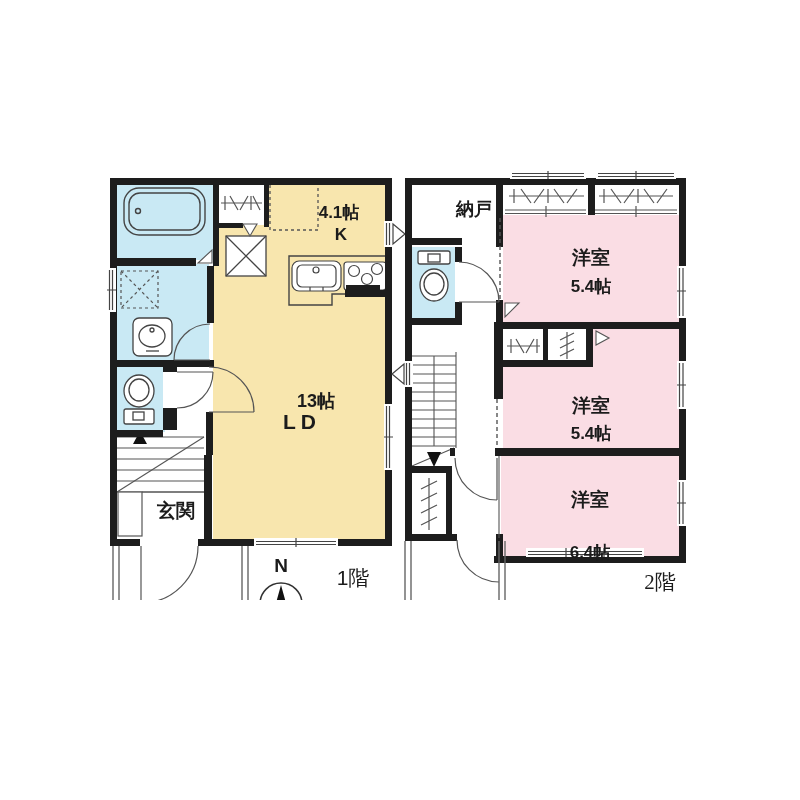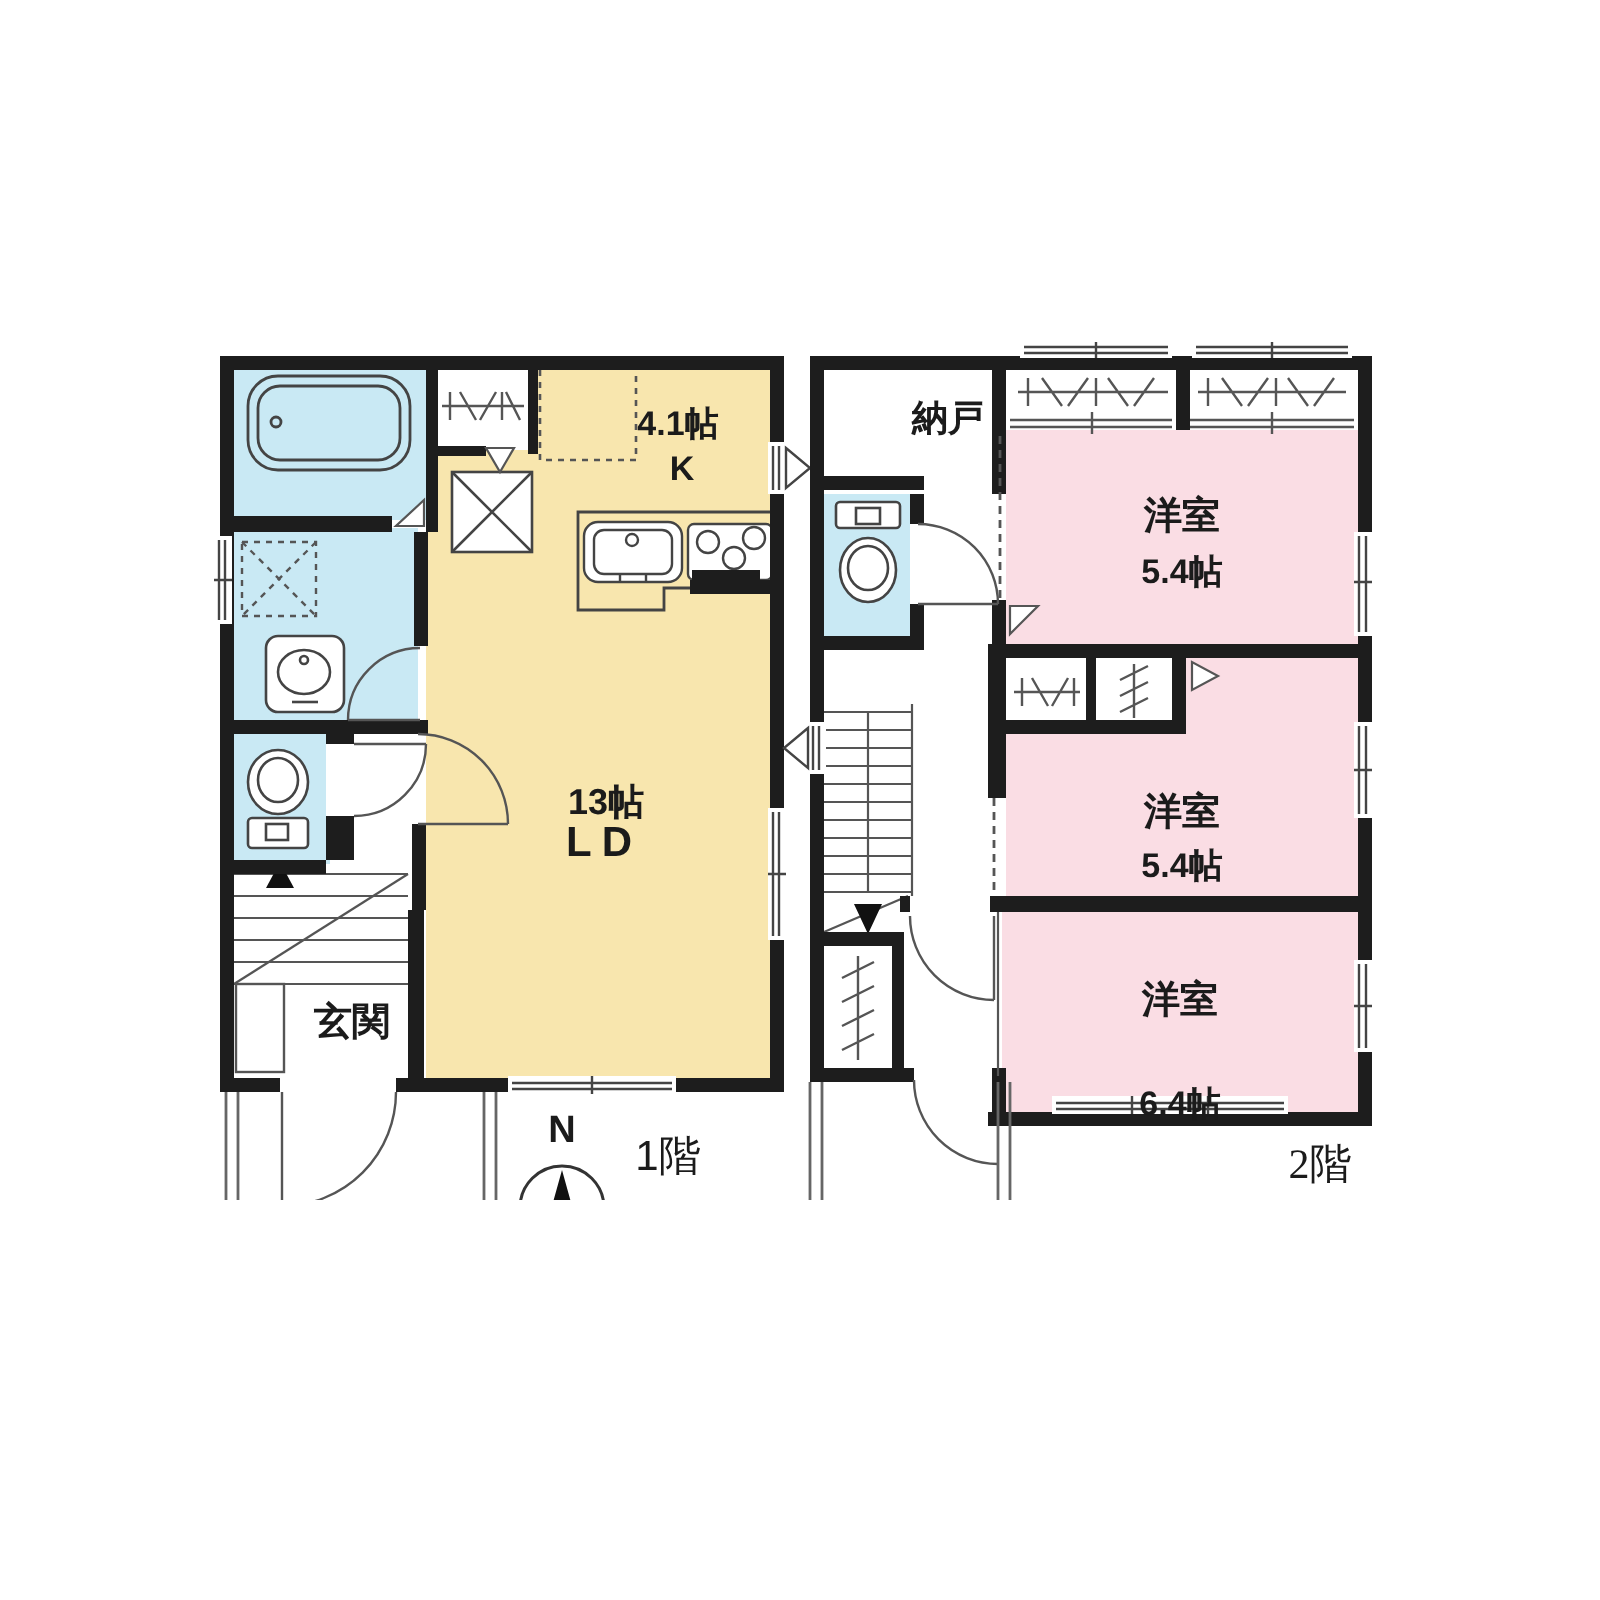--- a/index.html
+++ b/index.html
@@ -246,7 +246,7 @@
 <div class="lbl b fs17" style="left:339px;top:212px;">4.1帖</div>
 <div class="lbl b fs17" style="left:341px;top:235px;">K</div>
 <div class="lbl ld" style="left:302px;top:378px;margin-top:44px;">LD</div>
-<div class="lbl b fs18" style="left:303px;top:401px;text-align:right;">13帖</div>
+<div class="lbl b fs18" style="left:316px;top:401px;text-align:right;">13帖</div>
 <div class="lbl b fs19" style="left:176px;top:511px;">玄関</div>
 <div class="lbl fs21" style="left:334px;top:578px;">1階</div>
 <div class="lbl b fs19" style="left:281px;top:566px;">N</div>

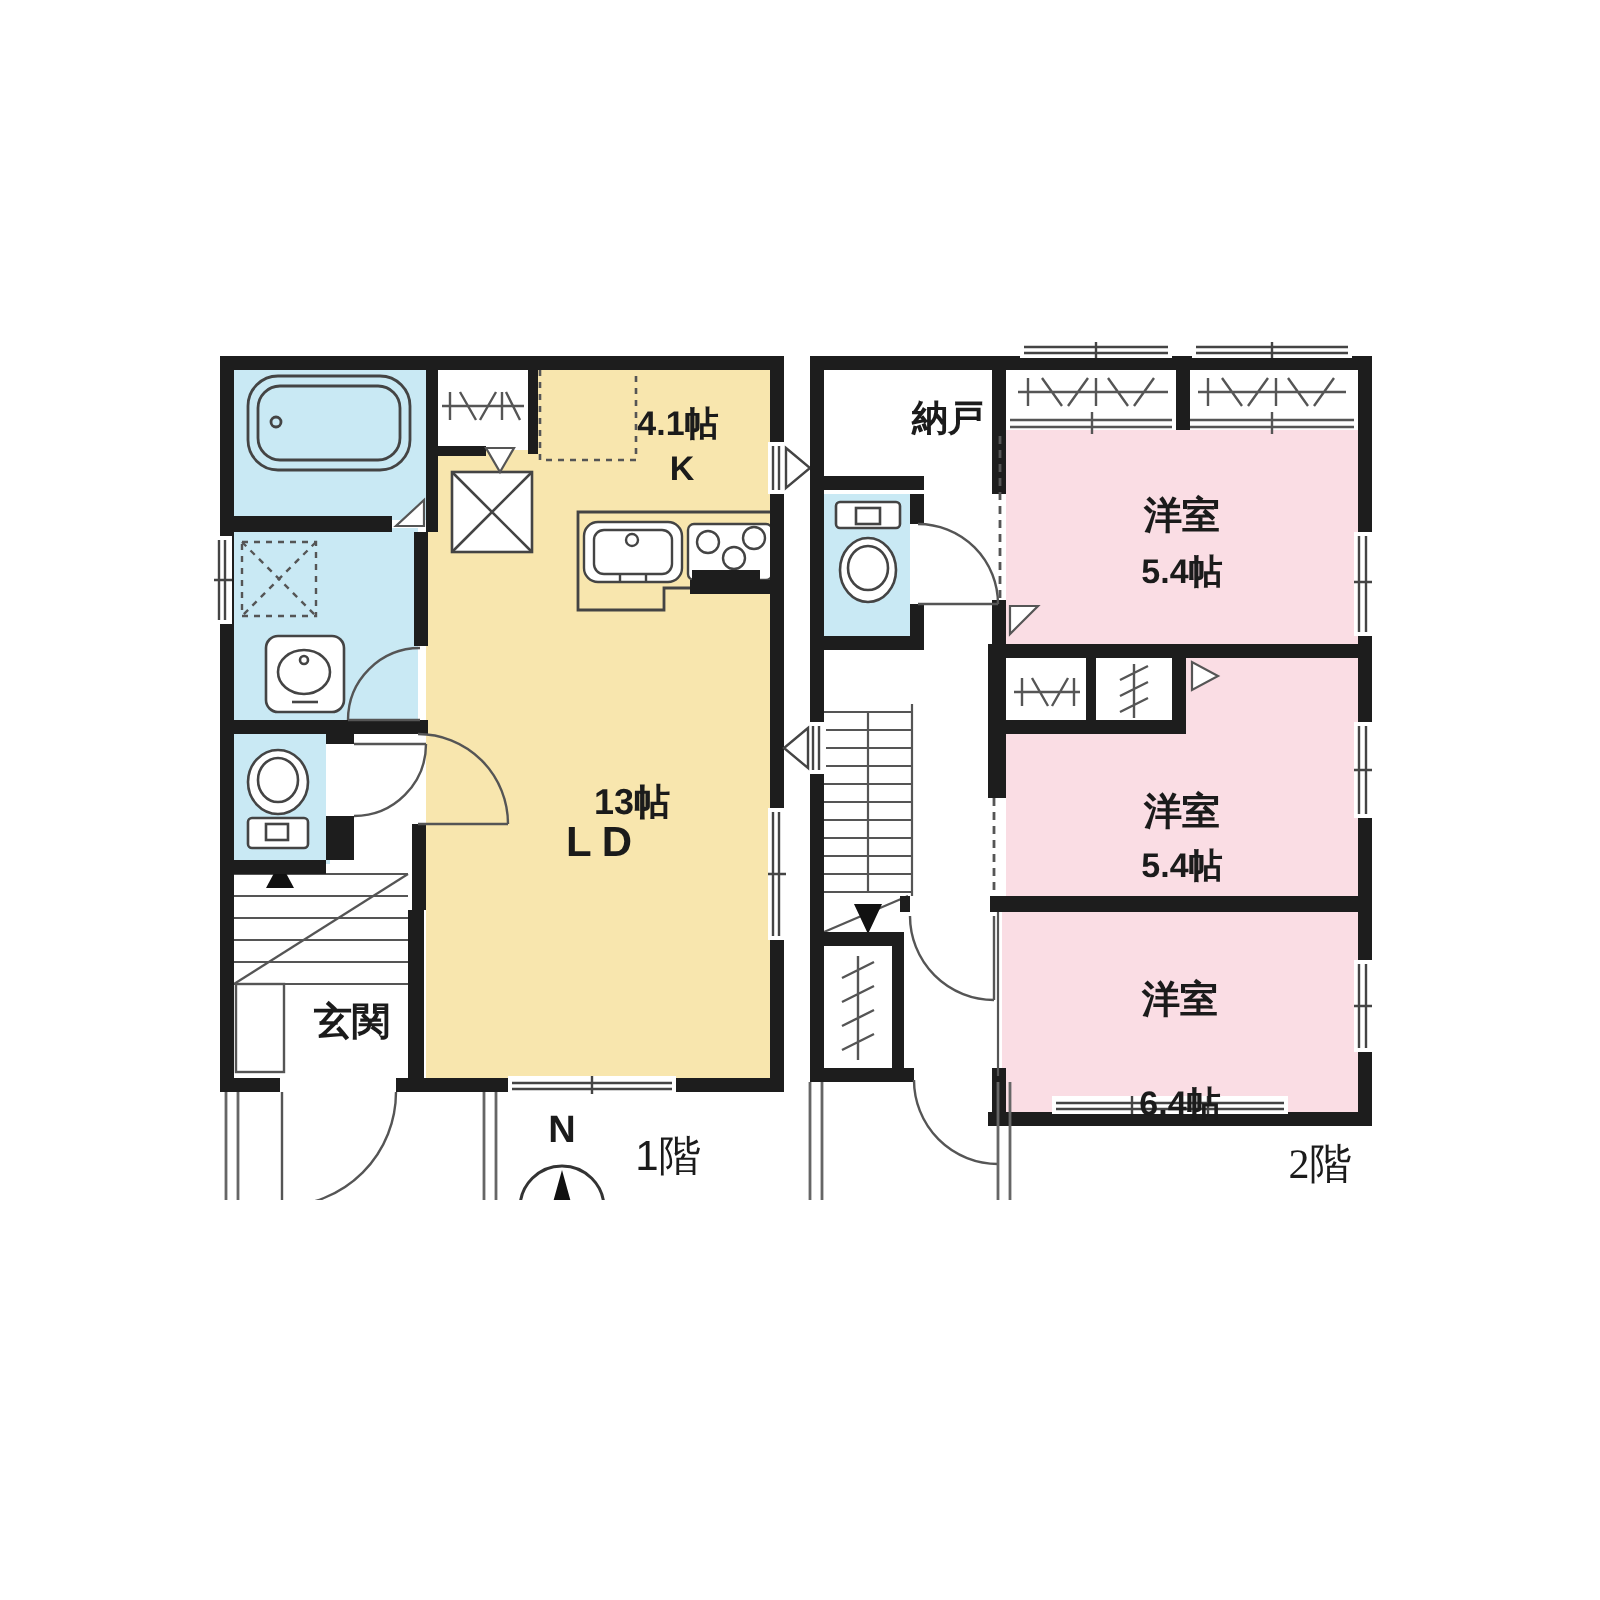--- a/index.html
+++ b/index.html
@@ -248,7 +248,7 @@
 <div class="lbl ld" style="left:302px;top:378px;margin-top:44px;">LD</div>
 <div class="lbl b fs18" style="left:316px;top:401px;text-align:right;">13帖</div>
 <div class="lbl b fs19" style="left:176px;top:511px;">玄関</div>
-<div class="lbl fs21" style="left:334px;top:578px;">1階</div>
+<div class="lbl fs21" style="left:353px;top:578px;">1階</div>
 <div class="lbl b fs19" style="left:281px;top:566px;">N</div>
 
 <div class="lbl b fs18" style="left:454px;top:209px;margin-left:20px;">納戸</div>

